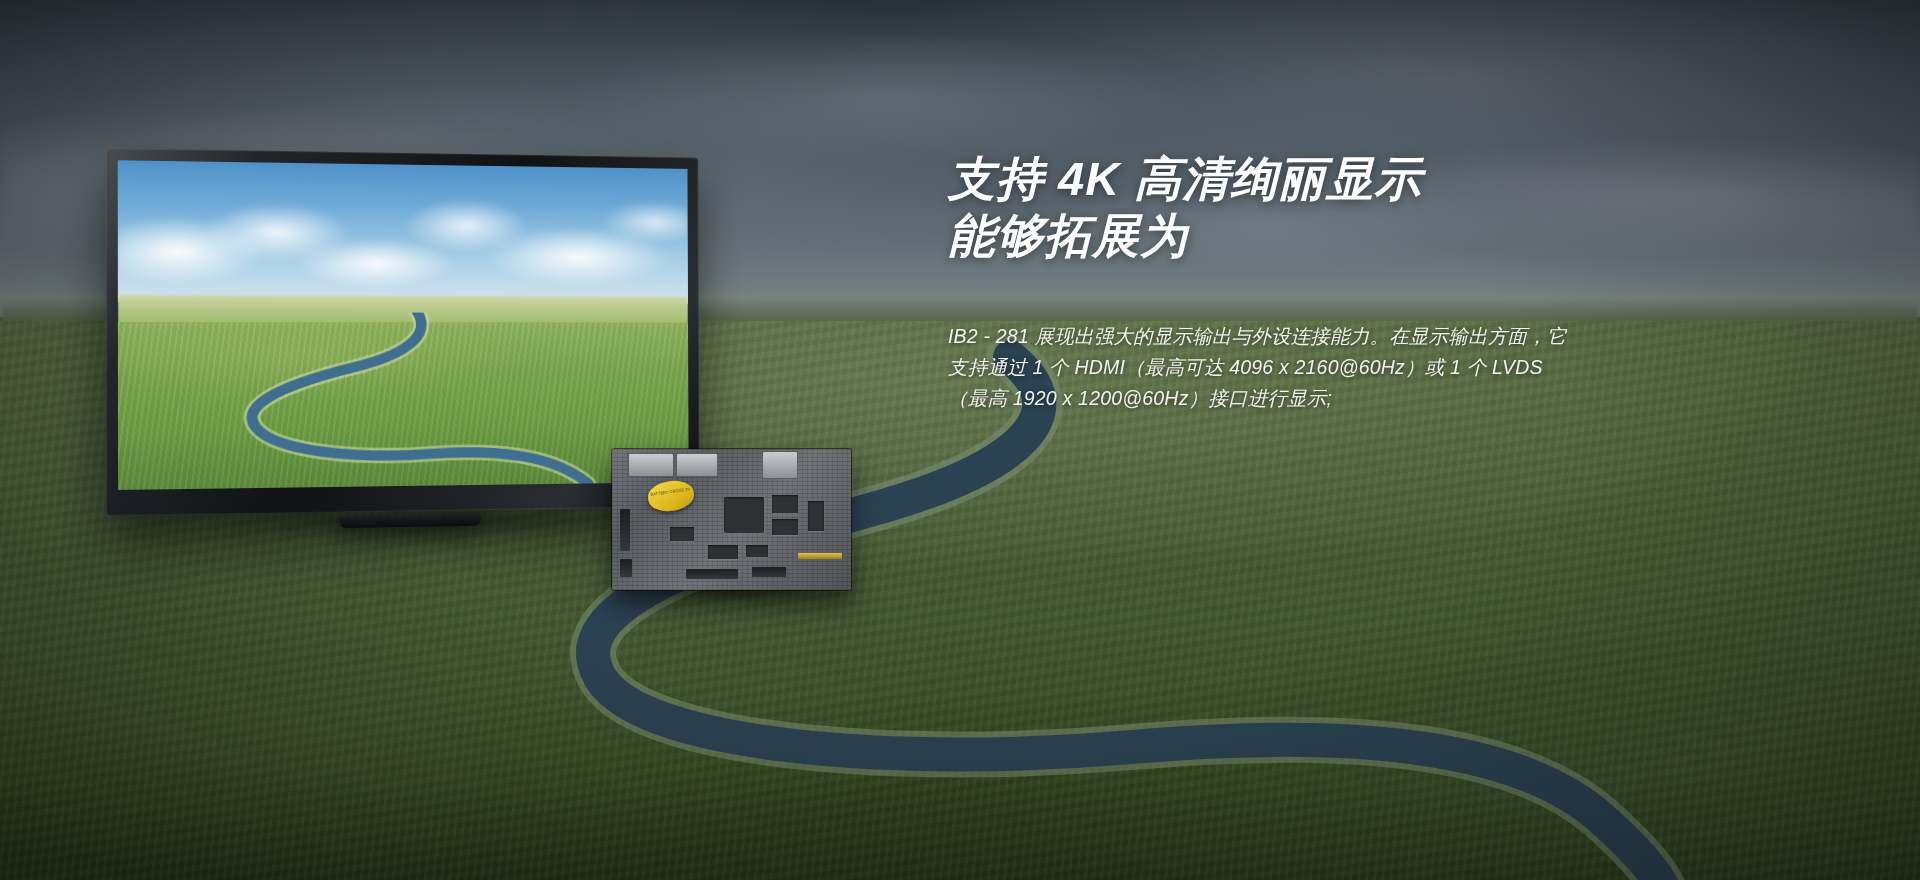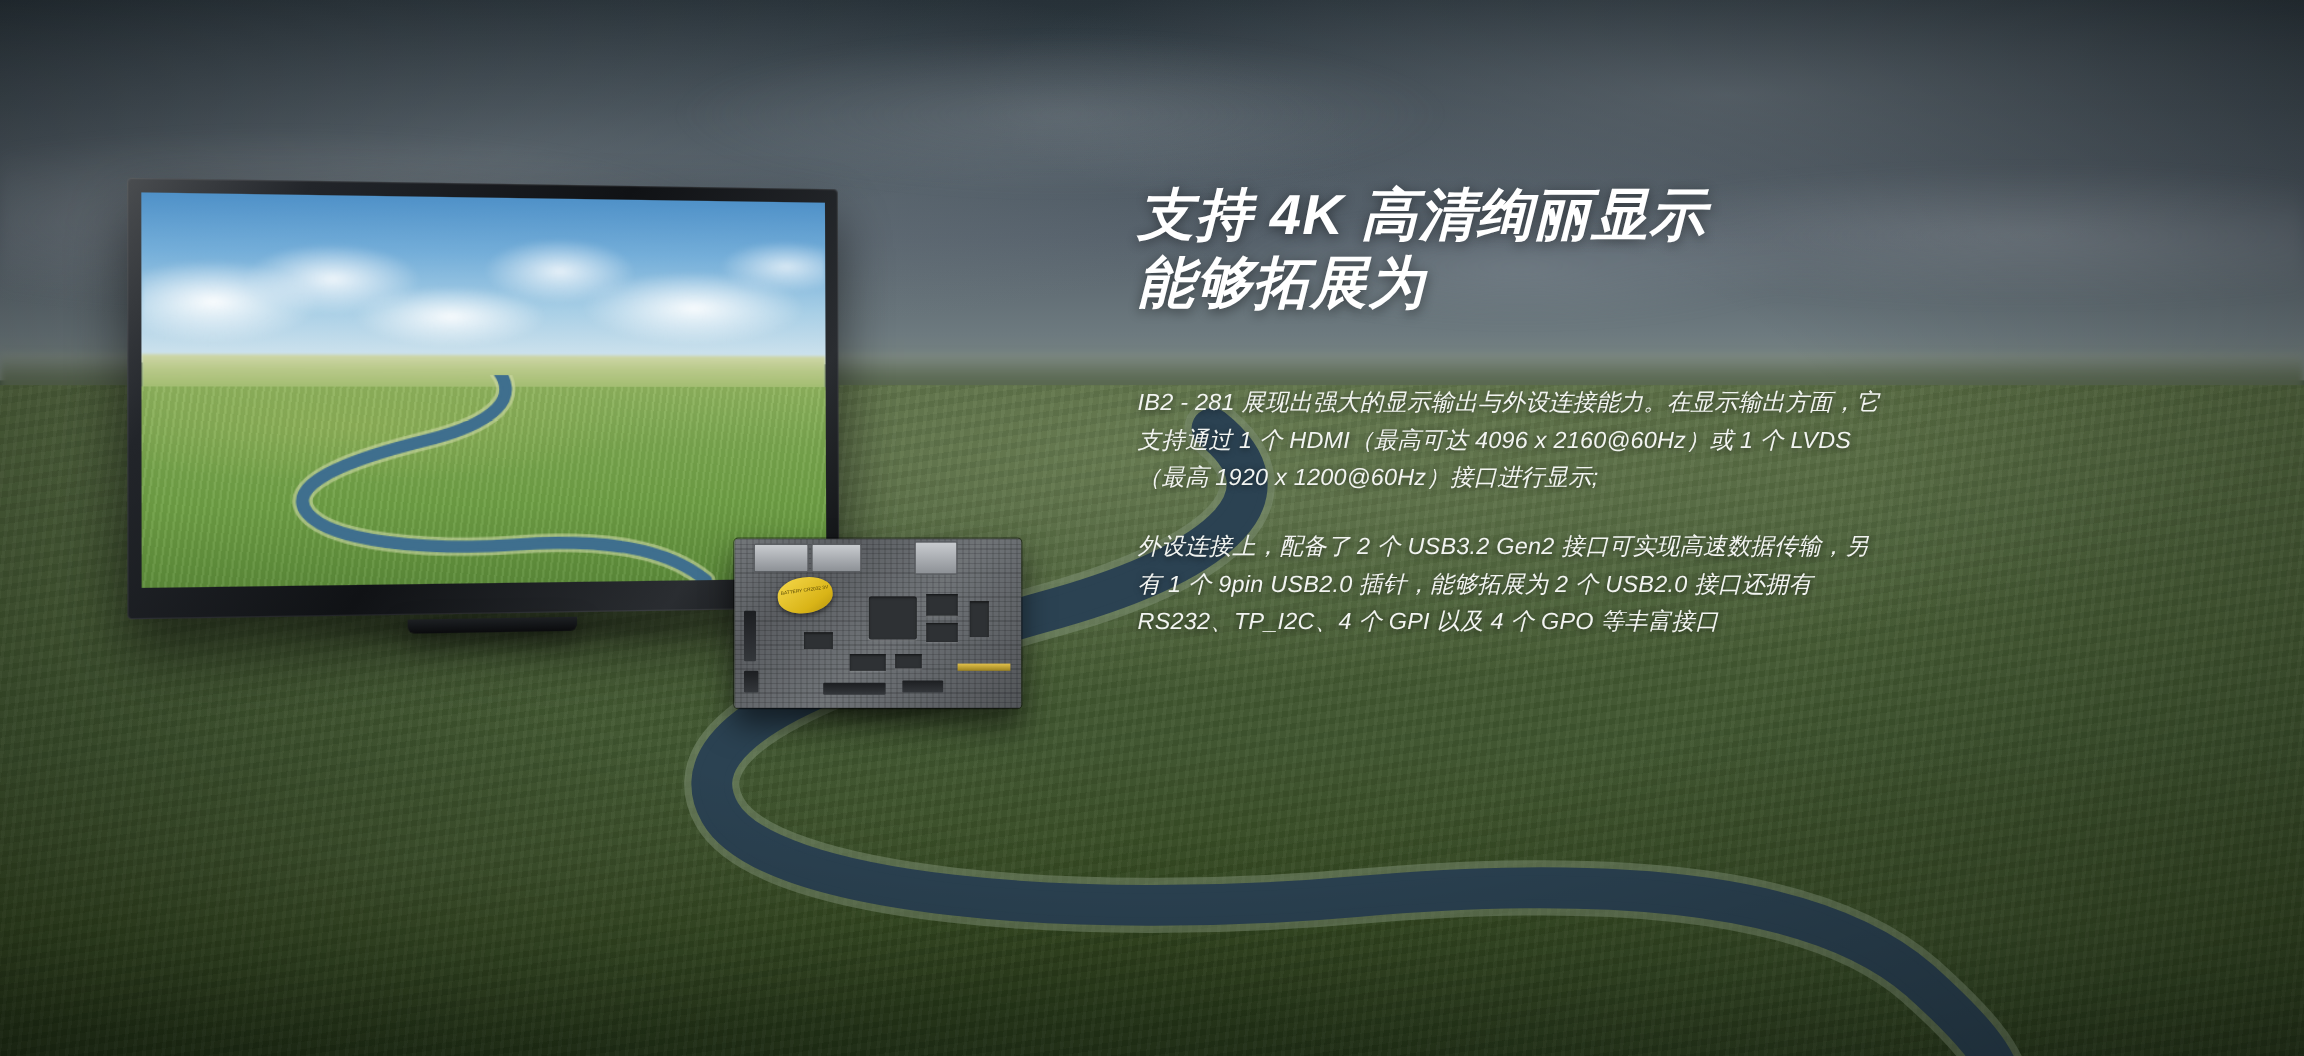--- a/index.html
+++ b/index.html
@@ -238,7 +238,6 @@
     </h1>
     <div class="body">
       <p class="para">IB2 - 281 展现出强大的显示输出与外设连接能力。在显示输出方面，它支持通过 1 个 HDMI（最高可达 4096 x 2160@60Hz）或 1 个 LVDS（最高 1920 x 1200@60Hz）接口进行显示;</p>
-      <p class="para">外设连接上，配备了 2 个 USB3.2 Gen2 接口可实现高速数据传输，另有 1 个 9pin USB2.0 插针，能够拓展为 2 个 USB2.0 接口还拥有 RS232、TP_I2C、4 个 GPI 以及 4 个 GPO 等丰富接口</p>
     </div>
   </div>
 

